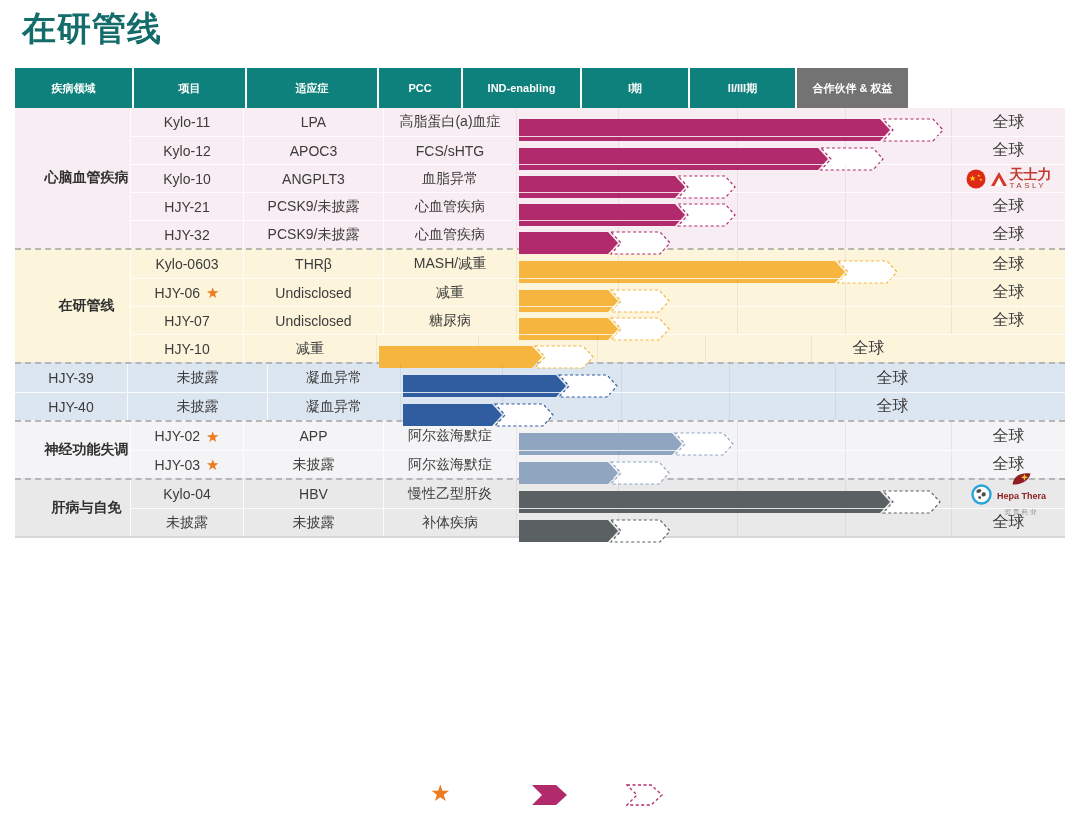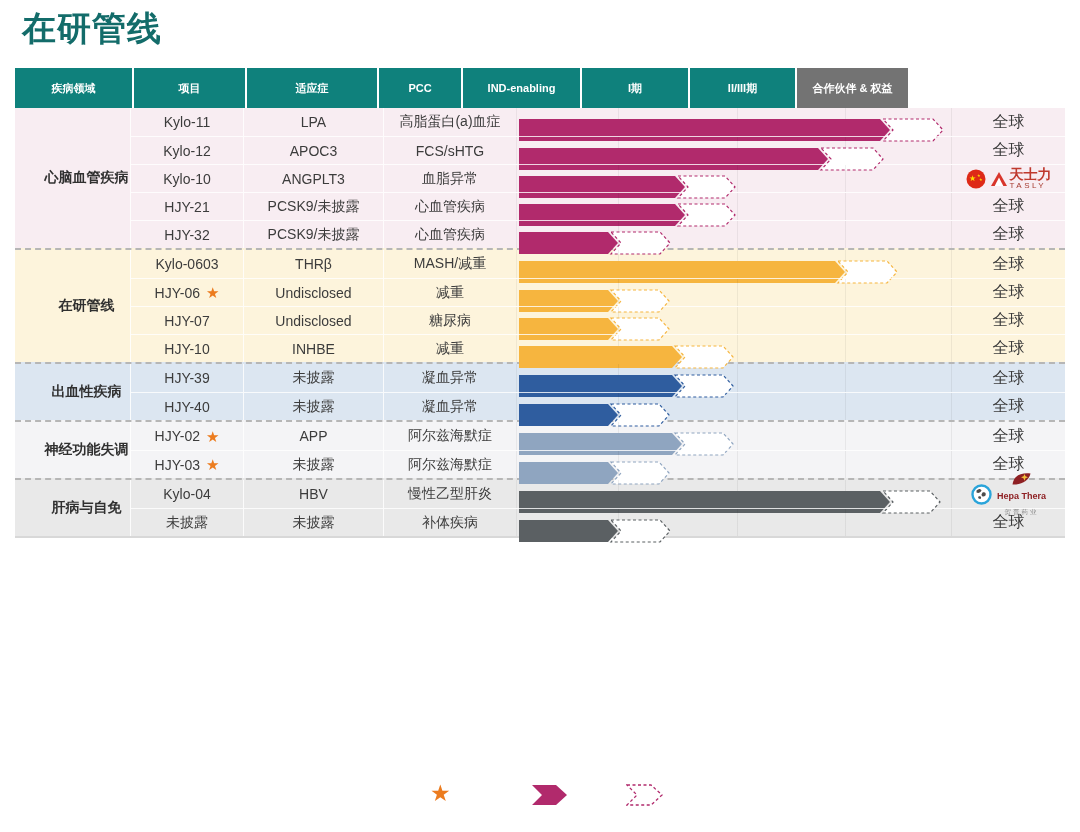--- a/index.html
+++ b/index.html
@@ -205,7 +205,6 @@
             </div>
             <div class="prow">
               <div class="cell c-project">HJY-10</div>
-              <div class="cell c-target">INHBE</div>
               <div class="cell c-ind">减重</div>
               <div class="phases">
                 <svg class="bar-svg" width="219" height="26">

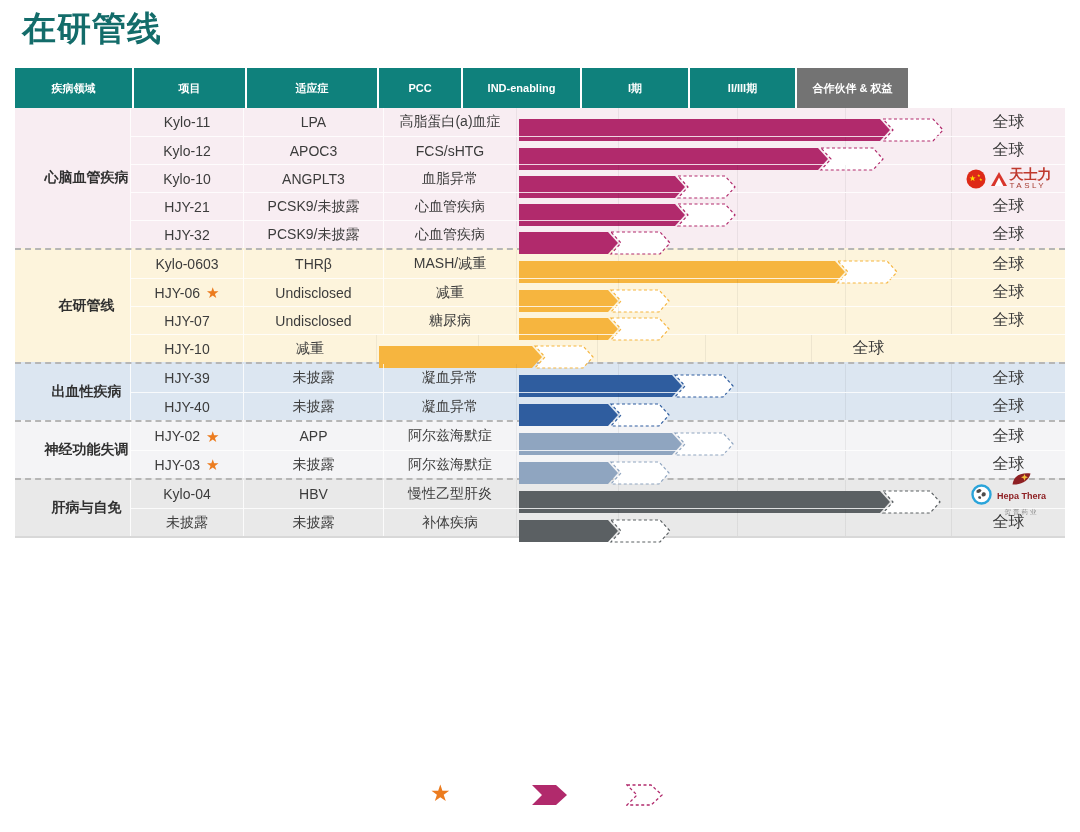--- a/index.html
+++ b/index.html
@@ -219,7 +219,6 @@
           </div>
         </div>
         <div class="group" style="background: rgb(220, 230, 241);">
-          <div class="area">出血性疾病</div>
           <div class="rows">
             <div class="prow">
               <div class="cell c-project">HJY-39</div>

